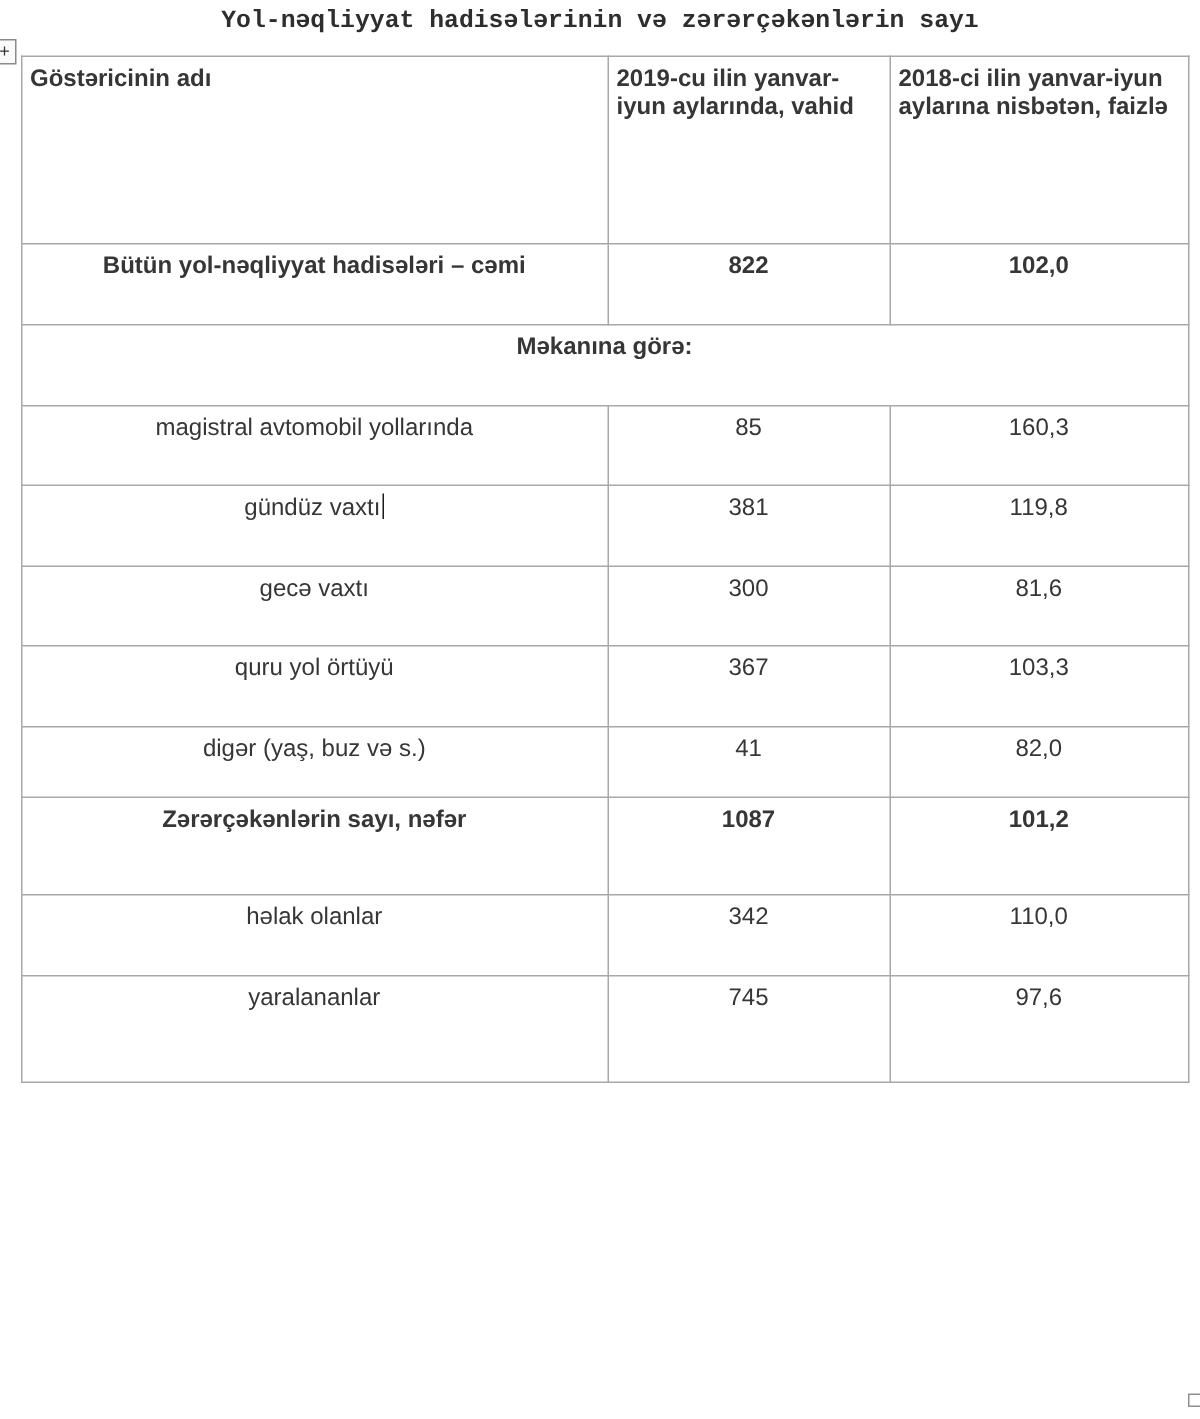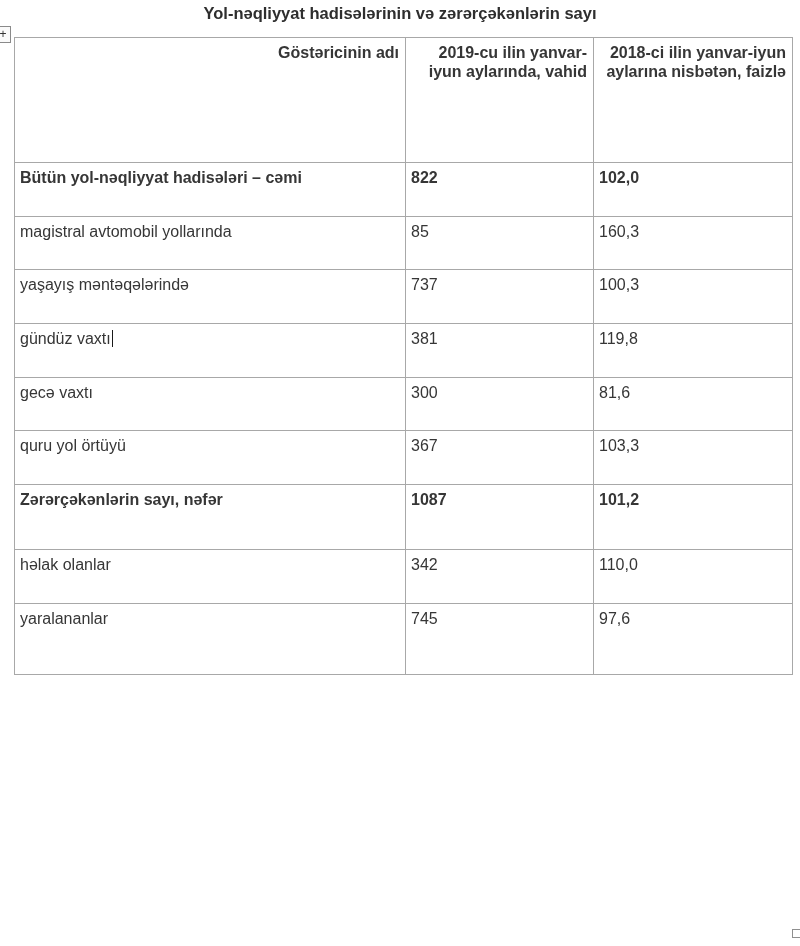--- a/index.html
+++ b/index.html
@@ -11,7 +11,7 @@
   }
   .doc-title{
     position:absolute;left:0;top:4px;width:800px;
-    text-align:center;font-weight:bold;font-size:16.5px;color:#2e2e2e;
+    text-align:center;font-weight:bold;font-size:16.5px;color:#2e2e2e;font-family:Liberation Mono, monospace;
   }
   .move-handle{
     position:absolute;left:-5px;top:26px;width:14px;height:15px;

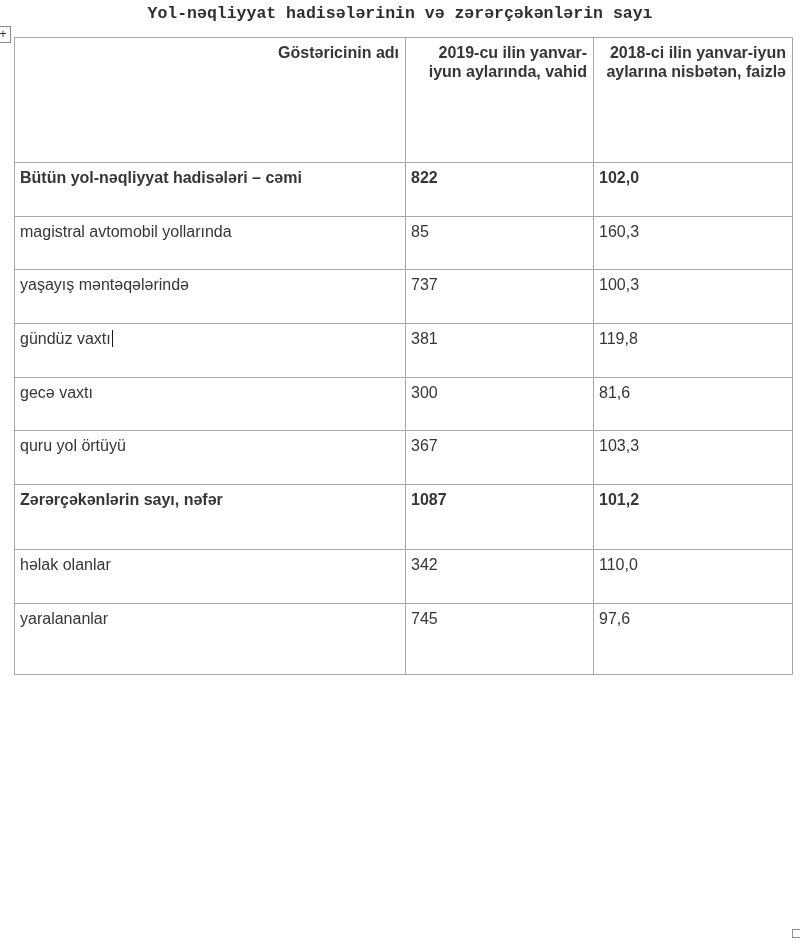--- a/index.html
+++ b/index.html
@@ -35,7 +35,7 @@
     color:#363636;
   }
   td.num{padding-left:12px}
-  tr.hdr td{font-weight:bold;text-align:right;padding-top:5px}
+  tr.hdr td{font-weight:bold;text-align:left;padding-top:5px}
   tr.total td,tr.section td{font-weight:bold}
   .wavy{
     text-decoration-style:wavy;

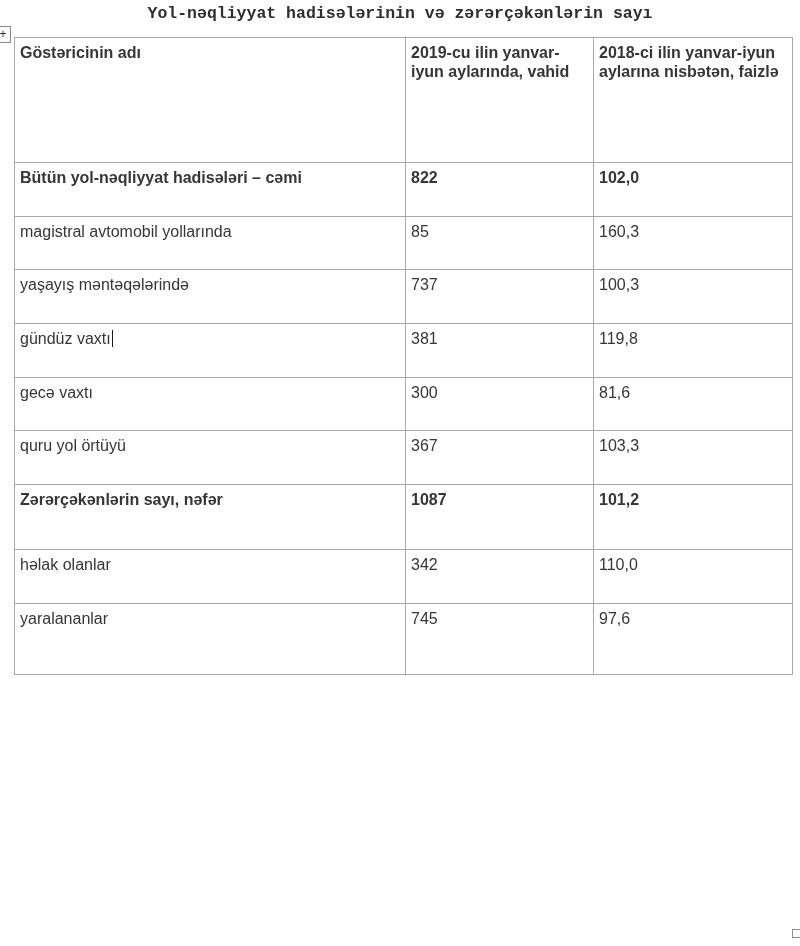--- a/index.html
+++ b/index.html
@@ -33,6 +33,7 @@
     line-height:19px;
     white-space:pre-wrap;
     color:#363636;
+    text-align:center;
   }
   td.num{padding-left:12px}
   tr.hdr td{font-weight:bold;text-align:left;padding-top:5px}

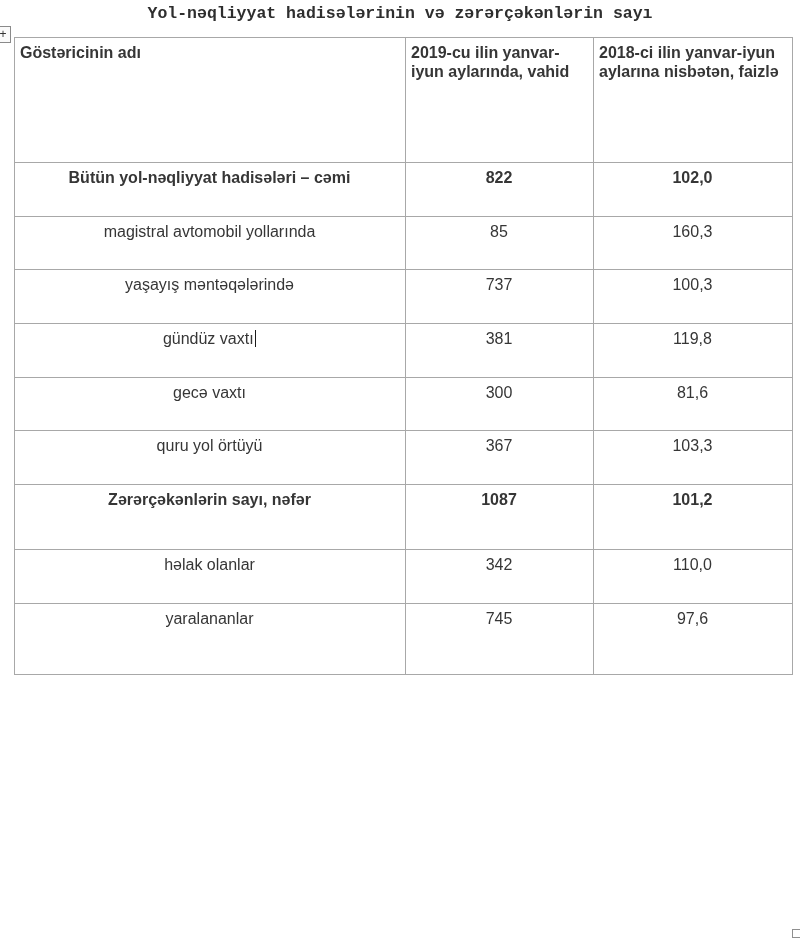--- a/index.html
+++ b/index.html
@@ -76,6 +76,9 @@
     <td class="num">102,0</td>
   </tr>
 
+  <tr class="section" style="height:54px">
+    <td colspan="3">Məkanına görə:</td>
+  </tr>
 
   <tr style="height:53px">
     <td><span class="wavy">magistral</span><span> avtomobil yollarında</span></td>

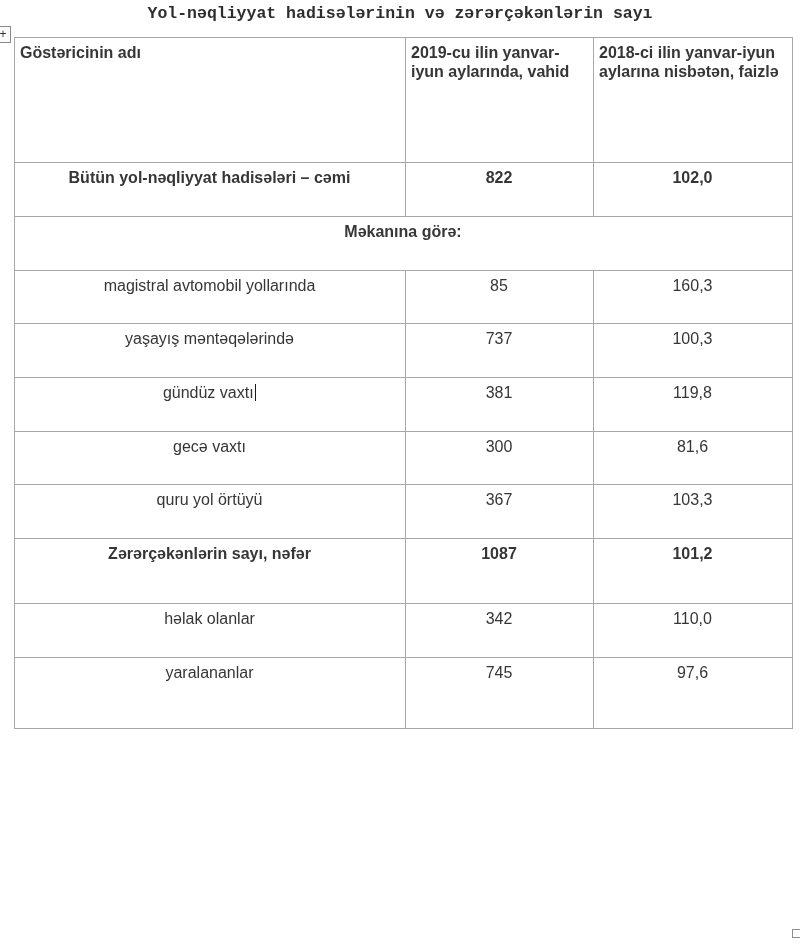--- a/index.html
+++ b/index.html
@@ -86,11 +86,6 @@
     <td class="num">160,3</td>
   </tr>
 
-  <tr style="height:54px">
-    <td><span class="wavy">yaşayış</span><span> məntəqələrində</span></td>
-    <td class="num">737</td>
-    <td class="num">100,3</td>
-  </tr>
 
 
   <tr style="height:54px">

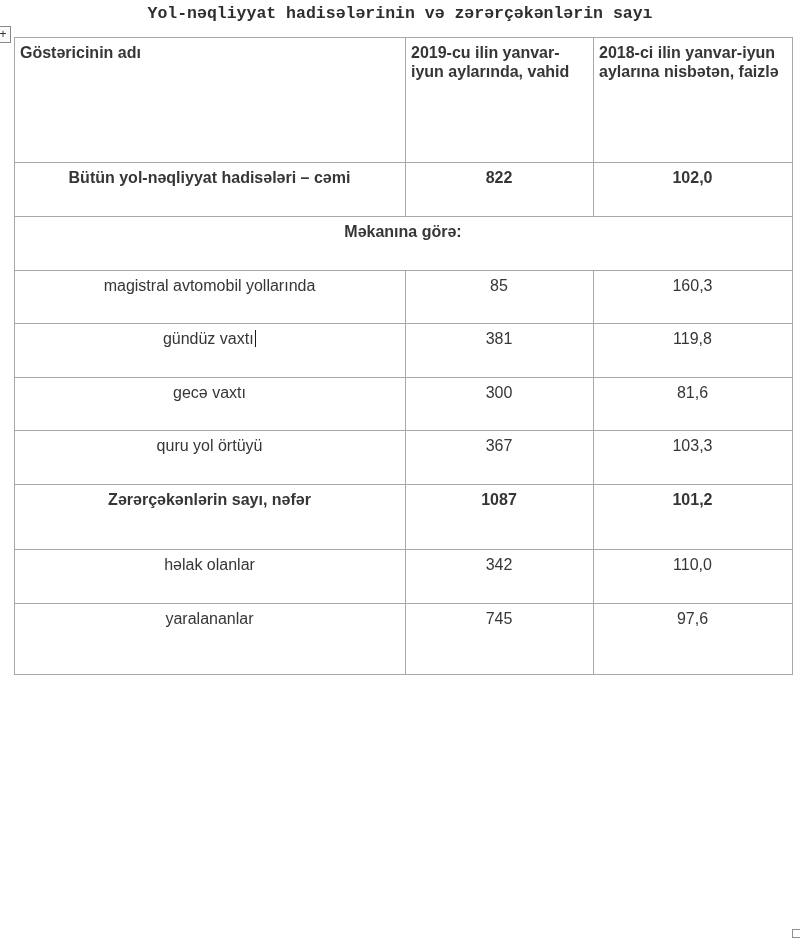--- a/index.html
+++ b/index.html
@@ -108,6 +108,11 @@
     <td class="num">103,3</td>
   </tr>
 
+  <tr style="height:47px">
+    <td><span class="wavy">digər</span><span> (yaş, buz və s.)</span></td>
+    <td class="num">41</td>
+    <td class="num">82,0</td>
+  </tr>
 
   <tr class="total" style="height:65px">
     <td>Zərərçəkənlərin sayı, nəfər</td>

